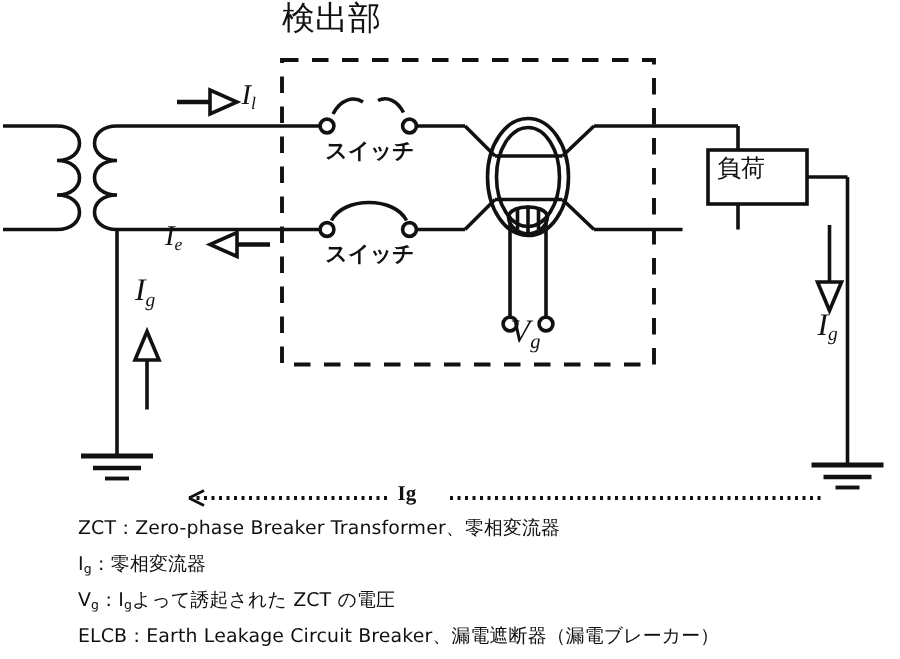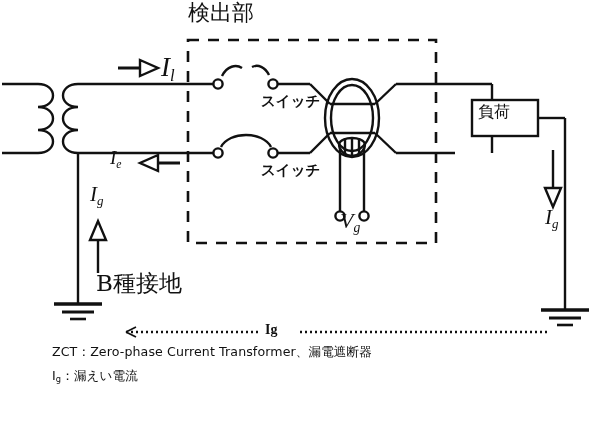--- a/index.html
+++ b/index.html
@@ -126,7 +126,7 @@
 
   <div class="lbl jp-sans" style="left:217px;top:163px;font-size:14.5px;font-weight:bold;">スイッチ</div>
 
-  <div class="lbl" style="left:161px;top:54px;font-size:27px;">
+  <div class="lbl" style="left:161px;top:54px;font-size:19px;">
     <span class="ital">I</span><span class="sub">l</span>
   </div>
 

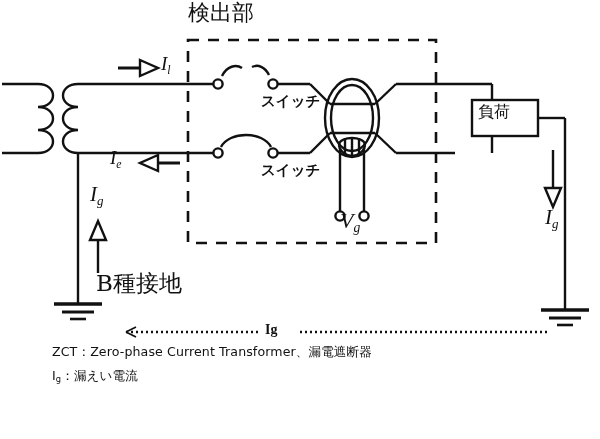--- a/index.html
+++ b/index.html
@@ -9,7 +9,7 @@
   svg#diagram{position:absolute;left:0;top:0;width:600px;height:439px;display:block;}
   .lbl{position:absolute;white-space:nowrap;color:#111;line-height:1;}
   .jp-serif{font-family:"DejaVu Serif","Liberation Serif",serif;}
-  .jp-sans{font-family:"DejaVu Sans","Liberation Sans",sans-serif;margin-left:44px;}
+  .jp-sans{font-family:"DejaVu Sans","Liberation Sans",sans-serif;}
   .ital{font-family:"Liberation Serif",serif;font-style:italic;}
   .sub{font-size:0.62em;font-style:italic;vertical-align:-0.30em;
        font-family:"Liberation Serif",serif;}

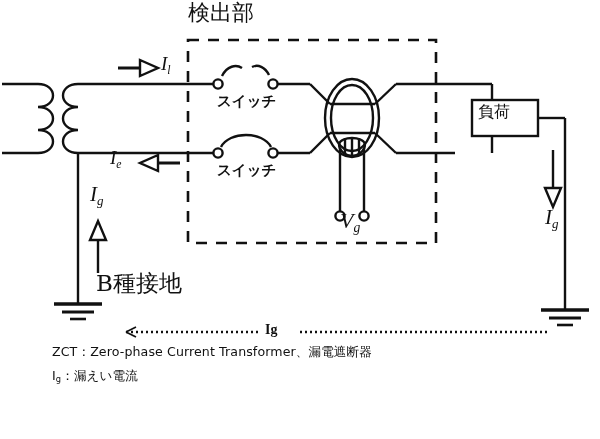--- a/index.html
+++ b/index.html
@@ -120,7 +120,6 @@
 
   <div class="lbl jp-serif" style="left:478px;top:104px;font-size:16px;">負荷</div>
 
-  <div class="lbl jp-serif" style="left:96px;top:272px;font-size:23px;">B種接地</div>
 
   <div class="lbl jp-sans" style="left:217px;top:94px;font-size:14.5px;font-weight:bold;">スイッチ</div>
 

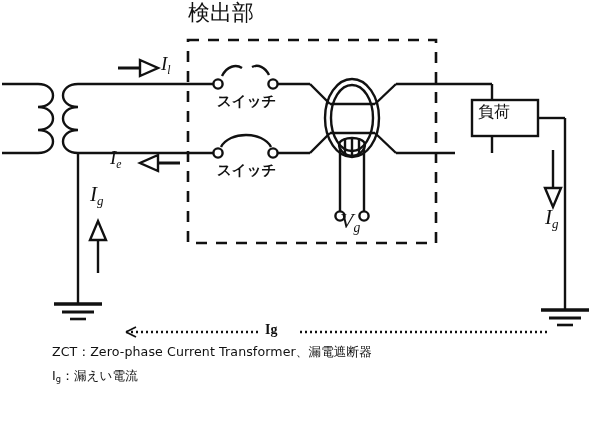--- a/index.html
+++ b/index.html
@@ -149,7 +149,7 @@
               font-family:'Liberation Serif',serif;">Ig</div>
 
   <div class="legend" style="top:344px;">
-    <span class="v">ZCT</span><span>：</span><span>Zero-phase Current Transformer、漏電遮断器</span>
+    <span class="v">ZCT</span><span>：</span><span>Zero-phase Breaker Transformer、零相変流器</span>
   </div>
 
   <div class="legend" style="top:368px;">

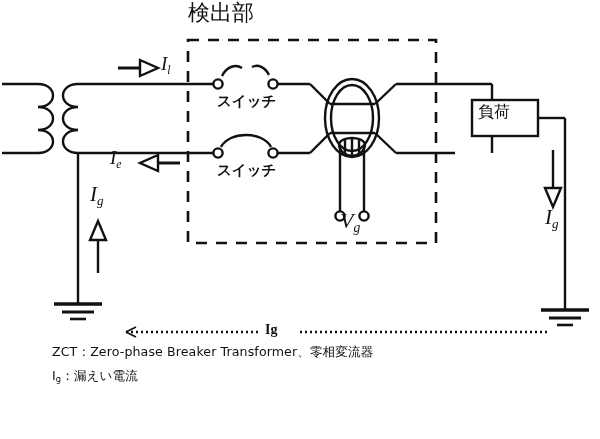--- a/index.html
+++ b/index.html
@@ -153,7 +153,7 @@
   </div>
 
   <div class="legend" style="top:368px;">
-    <span class="v">I</span><span class="lsub">g</span><span>：</span><span>漏えい電流</span>
+    <span class="v">I</span><span class="lsub">g</span><span>：</span><span>零相変流器</span>
   </div>
 
 

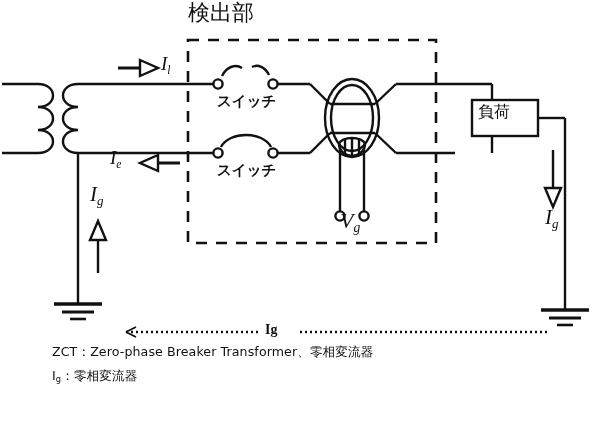--- a/index.html
+++ b/index.html
@@ -156,6 +156,9 @@
     <span class="v">I</span><span class="lsub">g</span><span>：</span><span>零相変流器</span>
   </div>
 
+  <div class="legend" style="top:392px;">
+    <span class="v">V</span><span class="lsub">g</span><span>：</span><span>I</span><span class="lsub">g</span><span>よって誘起された ZCT の電圧</span>
+  </div>
 
 
 </div>

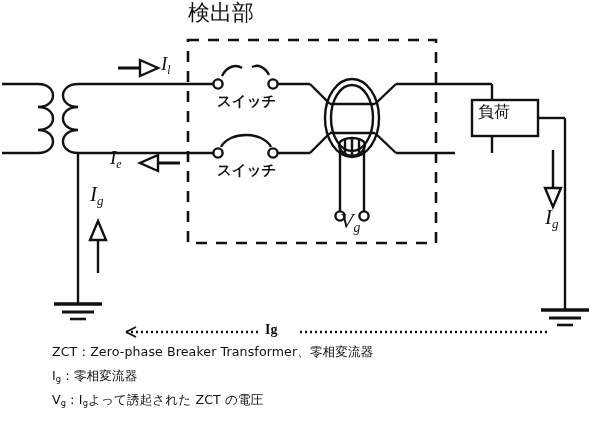--- a/index.html
+++ b/index.html
@@ -160,6 +160,9 @@
     <span class="v">V</span><span class="lsub">g</span><span>：</span><span>I</span><span class="lsub">g</span><span>よって誘起された ZCT の電圧</span>
   </div>
 
+  <div class="legend" style="top:416px;">
+    <span class="v">ELCB</span><span>：</span><span>Earth Leakage Circuit Breaker、漏電遮断器（漏電ブレーカー）</span>
+  </div>
 
 </div>
 

